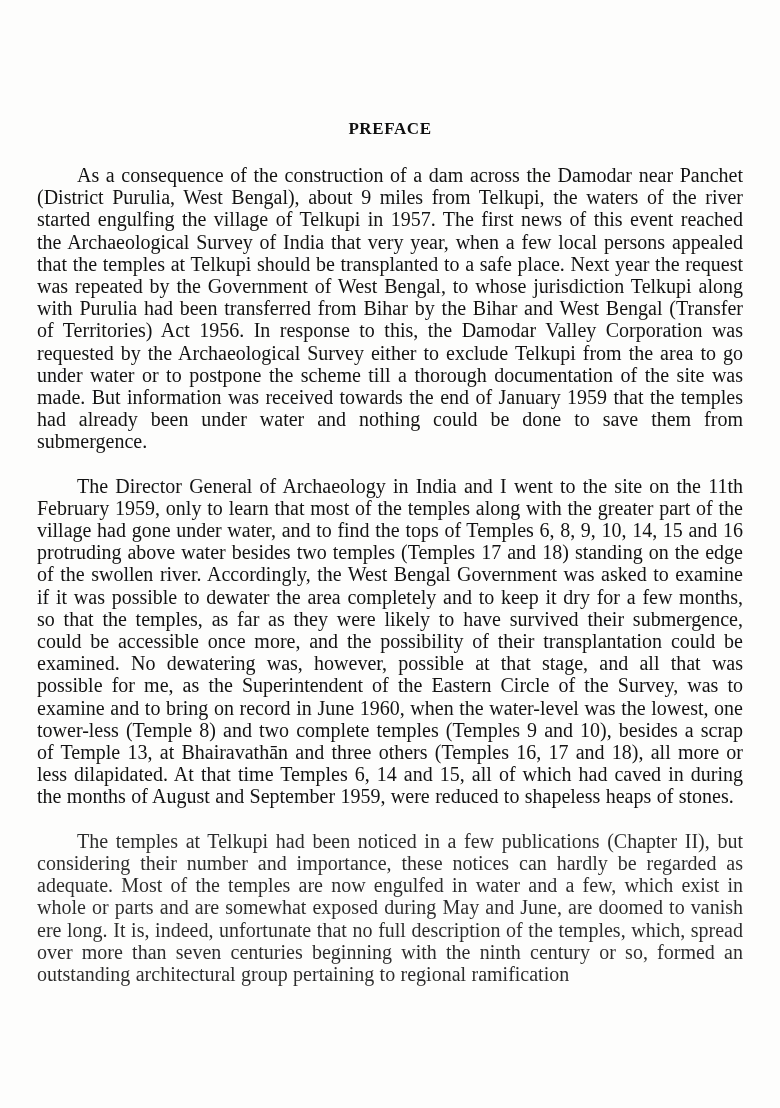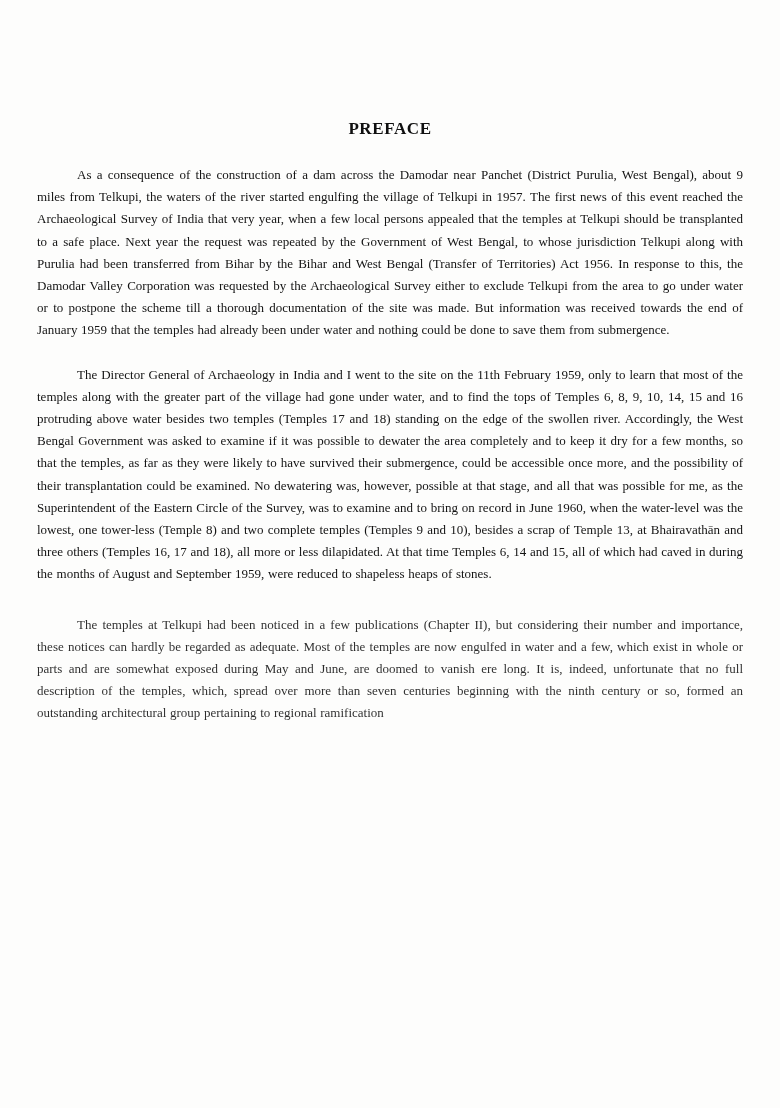--- a/index.html
+++ b/index.html
@@ -43,7 +43,7 @@
   .para {
     text-align: justify;
     text-justify: inter-word;
-    font-size: 13px;
+    font-size: 20px;
     line-height: 22.2px;
     color: #131313;
     margin: 0;

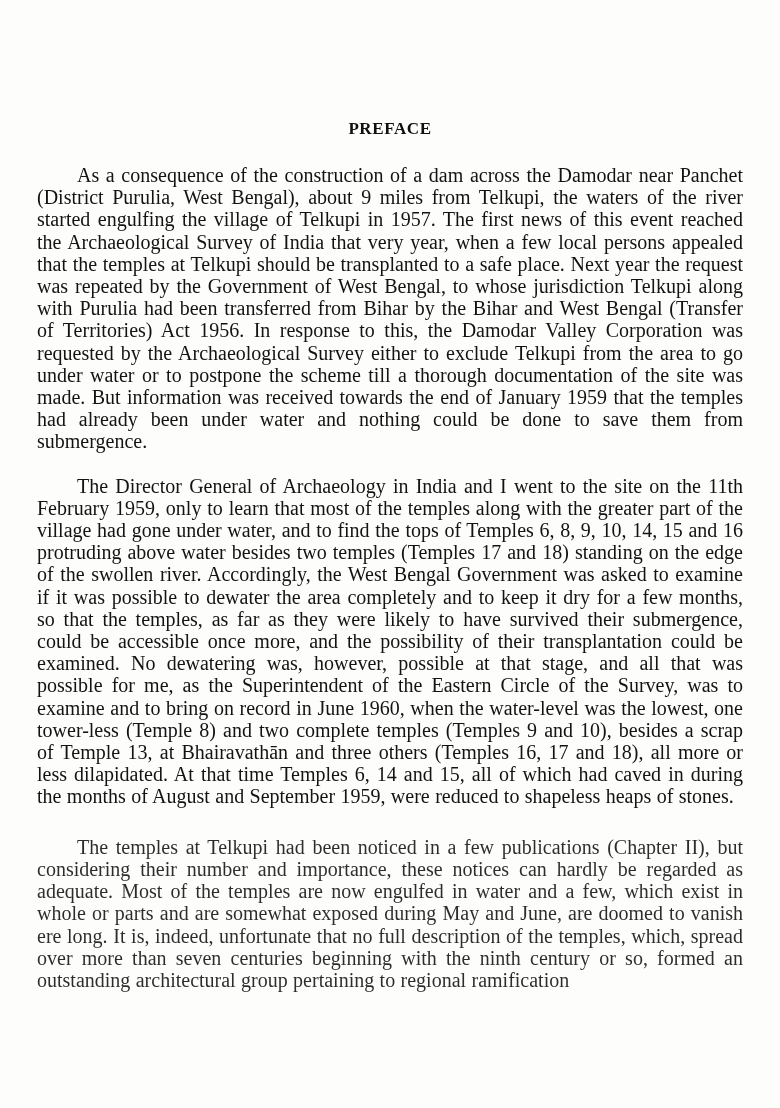--- a/index.html
+++ b/index.html
@@ -54,7 +54,7 @@
   
   .para-1 { margin-top: 24px; }
   .para-2 { margin-top: 22px; }
-  .para-3 { margin-top: 28px; color: #1d1d1d; }
+  .para-3 { margin-top: 22px; color: #1d1d1d; }
 
   
   .para-3 { opacity: 0.93; }

